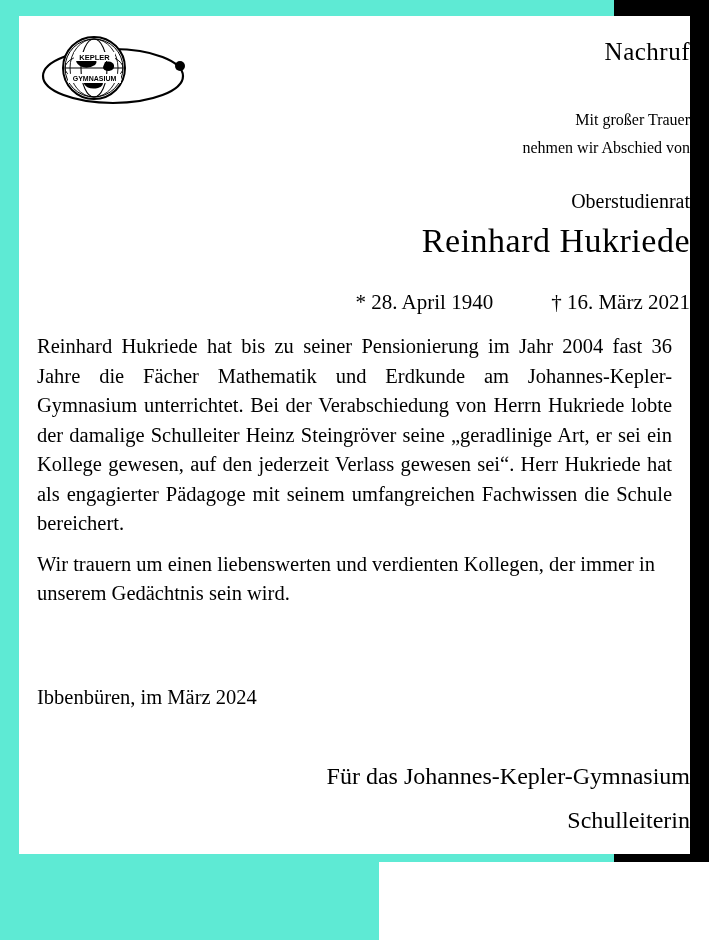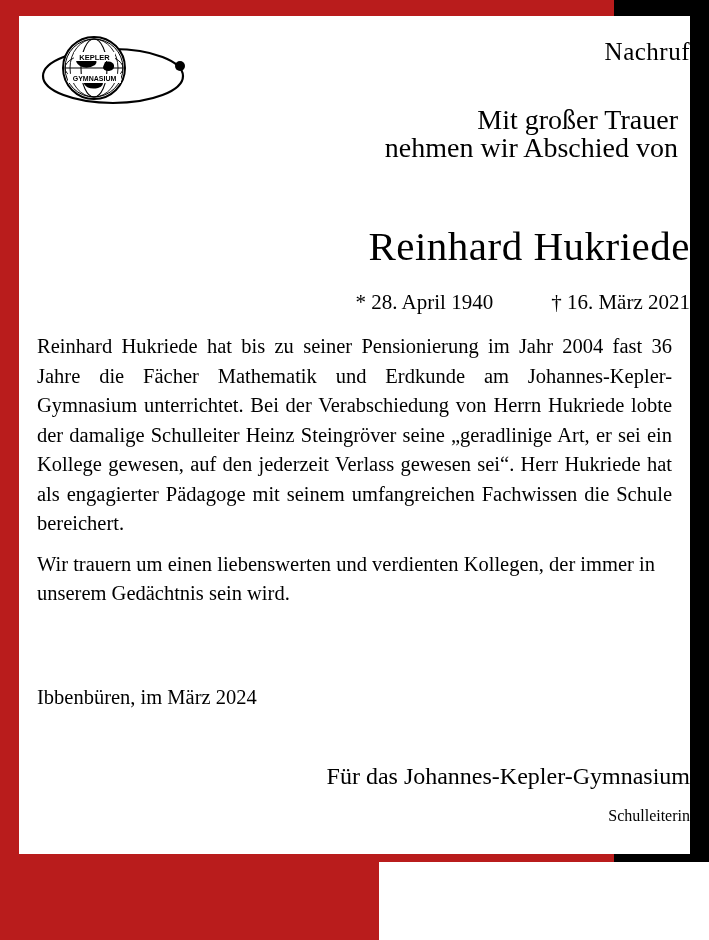--- a/index.html
+++ b/index.html
@@ -21,7 +21,7 @@
     left: 0; top: 0;
     width: 614px;
     height: 940px;
-    background: #b91c1c;
+    background: #5eead4;
   }
 
   

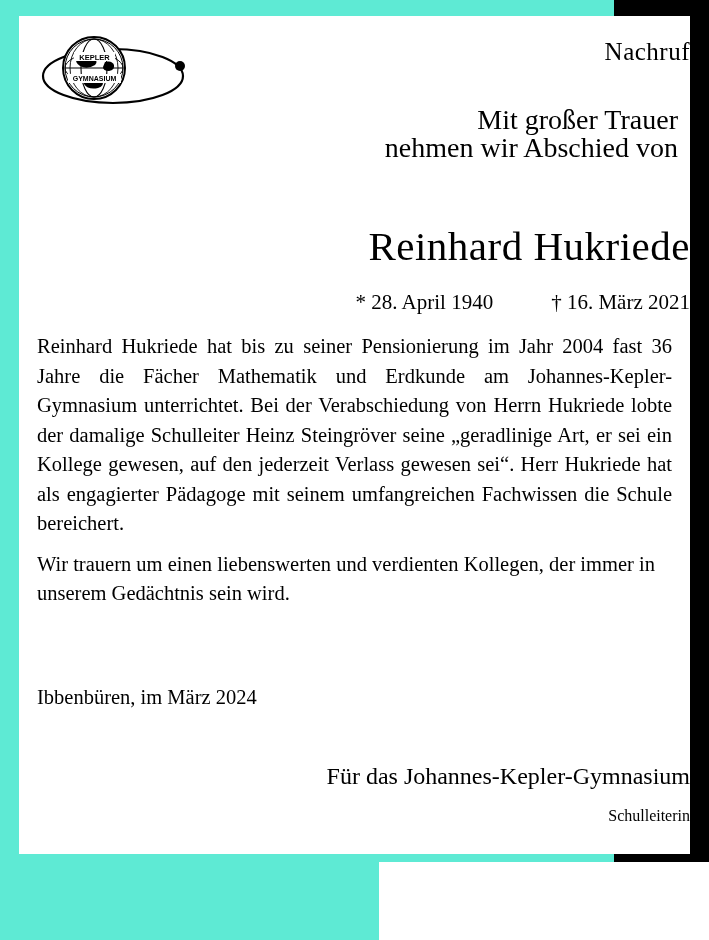--- a/index.html
+++ b/index.html
@@ -69,9 +69,9 @@
 
   #mourning {
     position: absolute;
-    left: 0; right: 12px;
+    left: 0; right: 0;
     top: 90px;
-    font-size: 28px;
+    font-size: 16px;
     line-height: 28px;
     color: #000;
   }

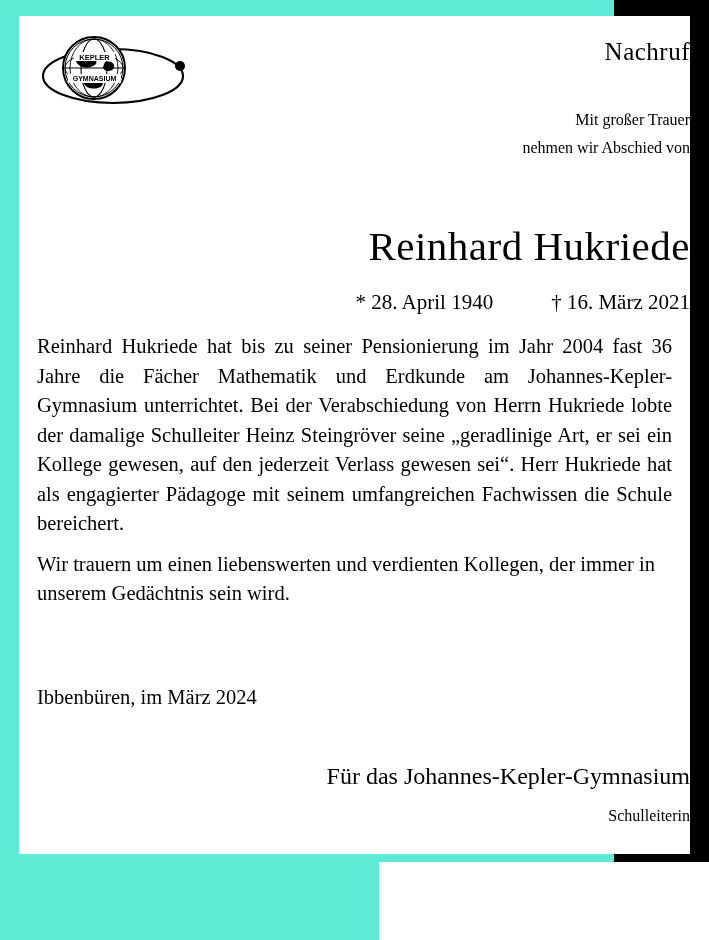--- a/index.html
+++ b/index.html
@@ -198,6 +198,7 @@
       <div>nehmen wir Abschied von</div>
     </div>
 
+    <div id="rank" class="center">Oberstudienrat</div>
 
     <div id="name" class="center">Reinhard Hukriede</div>
 

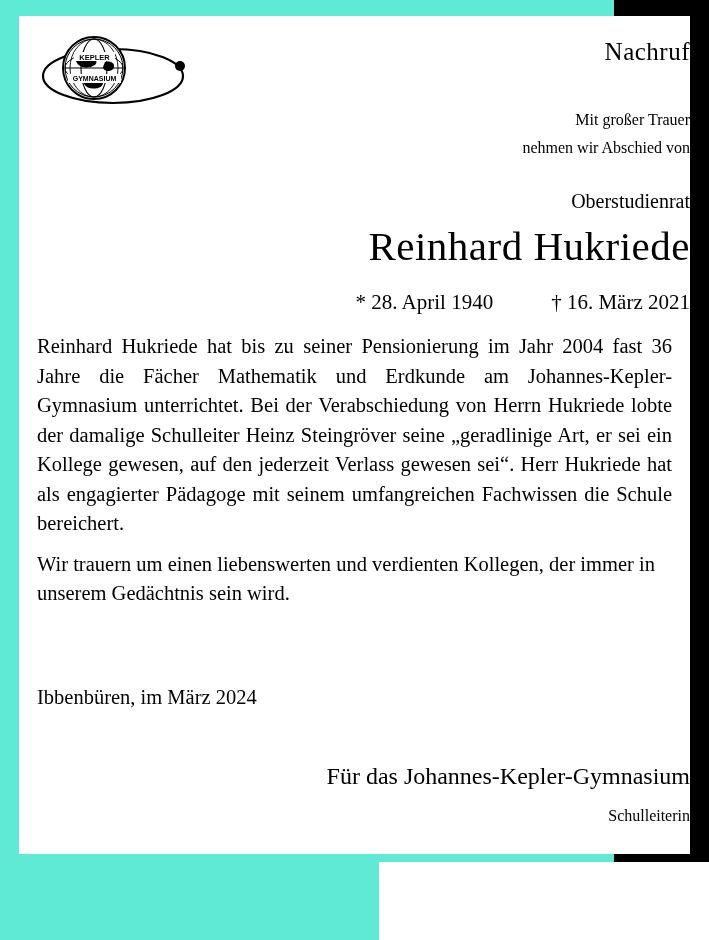--- a/index.html
+++ b/index.html
@@ -88,7 +88,7 @@
     position: absolute;
     left: 0; right: 0;
     top: 206px;
-    font-size: 41px;
+    font-size: 34px;
     color: #000;
     font-weight: normal;
     letter-spacing: 0.5px;

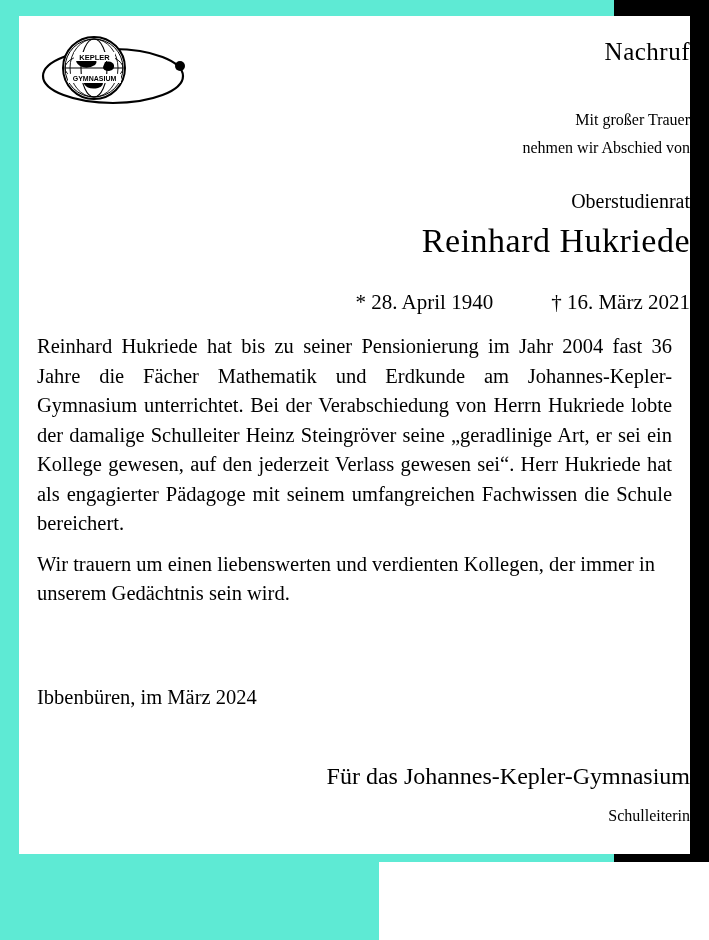--- a/index.html
+++ b/index.html
@@ -153,7 +153,7 @@
     position: absolute;
     left: 17px; right: 0;
     top: 791px;
-    font-size: 16px;
+    font-size: 24px;
     color: #000;
   }
 </style>

